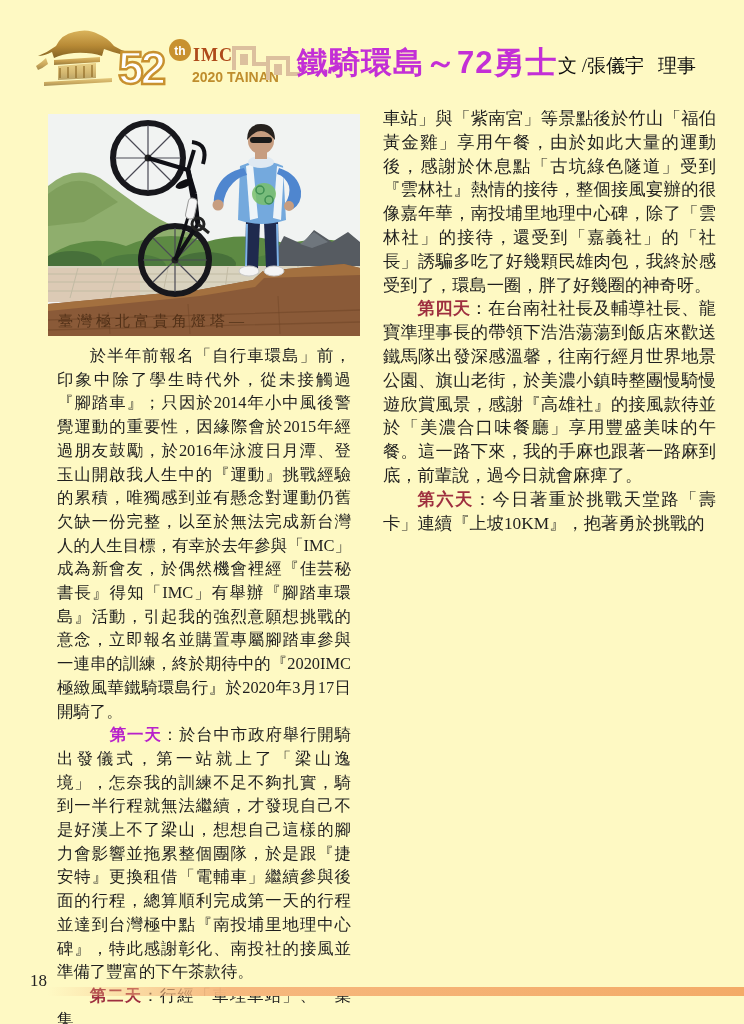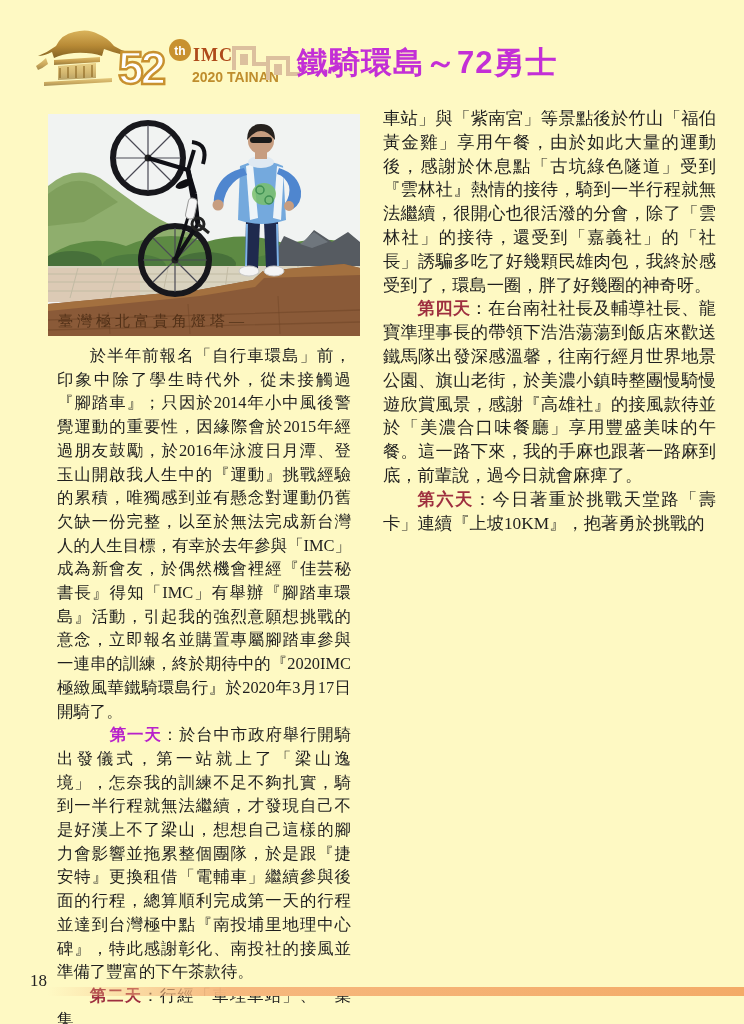--- a/index.html
+++ b/index.html
@@ -77,6 +77,7 @@
 
   <div class="page-title" style="color: rgb(195, 47, 214);">鐵騎環島～72勇士</div>
 
+  <div class="byline"><span>文 /</span><span>張儀宇</span><span class="gap"></span><span>理事</span></div>
 
   <div class="photo">
     <svg width="312" height="222" viewBox="0 0 312 222">

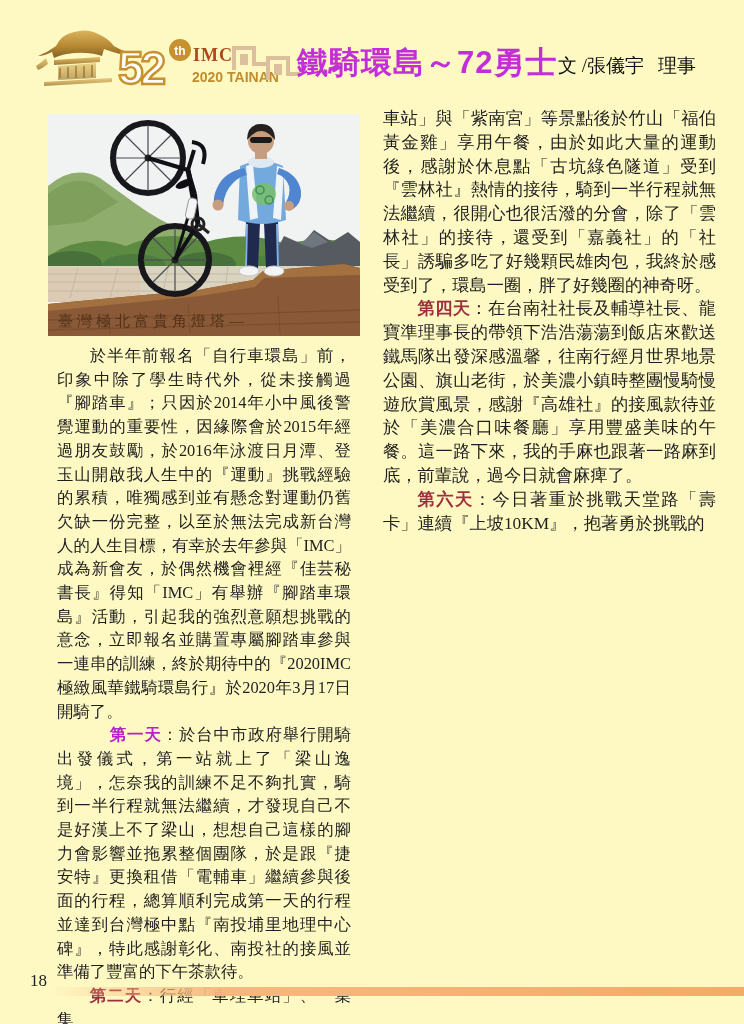--- a/index.html
+++ b/index.html
@@ -184,7 +184,7 @@
       <p class="para"><span class="day-label" style="color: rgb(158, 47, 63);">第二天</span>：行經「車埕車站」、「集集</p>
     </div>
   <div class="col col-right">
-      <p class="para no-indent">車站」與「紫南宮」等景點後於竹山「福伯黃金雞」享用午餐，由於如此大量的運動後，感謝於休息點「古坑綠色隧道」受到『雲林社』熱情的接待，騎到一半行程就無法繼續，很開心也很活潑的分會，除了「雲林社」的接待，還受到「嘉義社」的「社長」誘騙多吃了好幾顆民雄肉包，我終於感受到了，環島一圈，胖了好幾圈的神奇呀。</p>
+      <p class="para no-indent">車站」與「紫南宮」等景點後於竹山「福伯黃金雞」享用午餐，由於如此大量的運動後，感謝於休息點「古坑綠色隧道」受到『雲林社』熱情的接待，整個接風宴辦的很像嘉年華，南投埔里地理中心碑，除了「雲林社」的接待，還受到「嘉義社」的「社長」誘騙多吃了好幾顆民雄肉包，我終於感受到了，環島一圈，胖了好幾圈的神奇呀。</p>
       <p class="para"><span class="day-label" style="color: rgb(158, 47, 63);">第四天</span>：在台南社社長及輔導社長、龍寶準理事長的帶領下浩浩蕩蕩到飯店來歡送鐵馬隊出發深感溫馨，往南行經月世界地景公園、旗山老街，於美濃小鎮時整團慢騎慢遊欣賞風景，感謝『高雄社』的接風款待並於「美濃合口味餐廳」享用豐盛美味的午餐。這一路下來，我的手麻也跟著一路麻到底，前輩說，過今日就會麻痺了。</p>
       <p class="para"><span class="day-label" style="color: rgb(158, 47, 63);">第六天</span>：今日著重於挑戰天堂路「壽卡」連續『上坡10KM』，抱著勇於挑戰的</p>
     </div>

